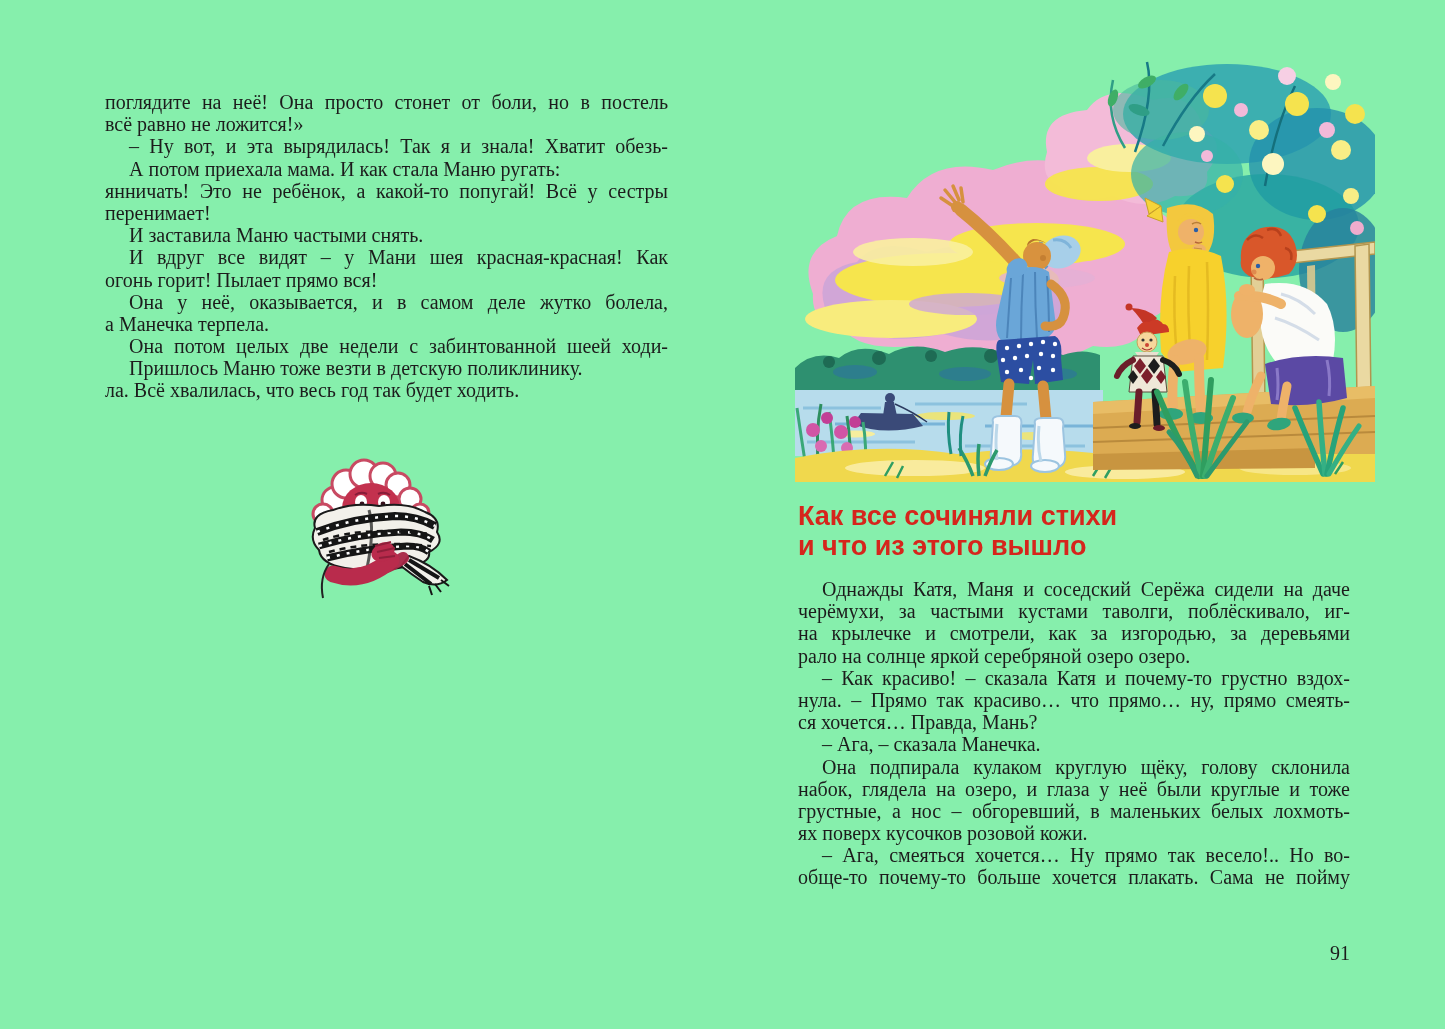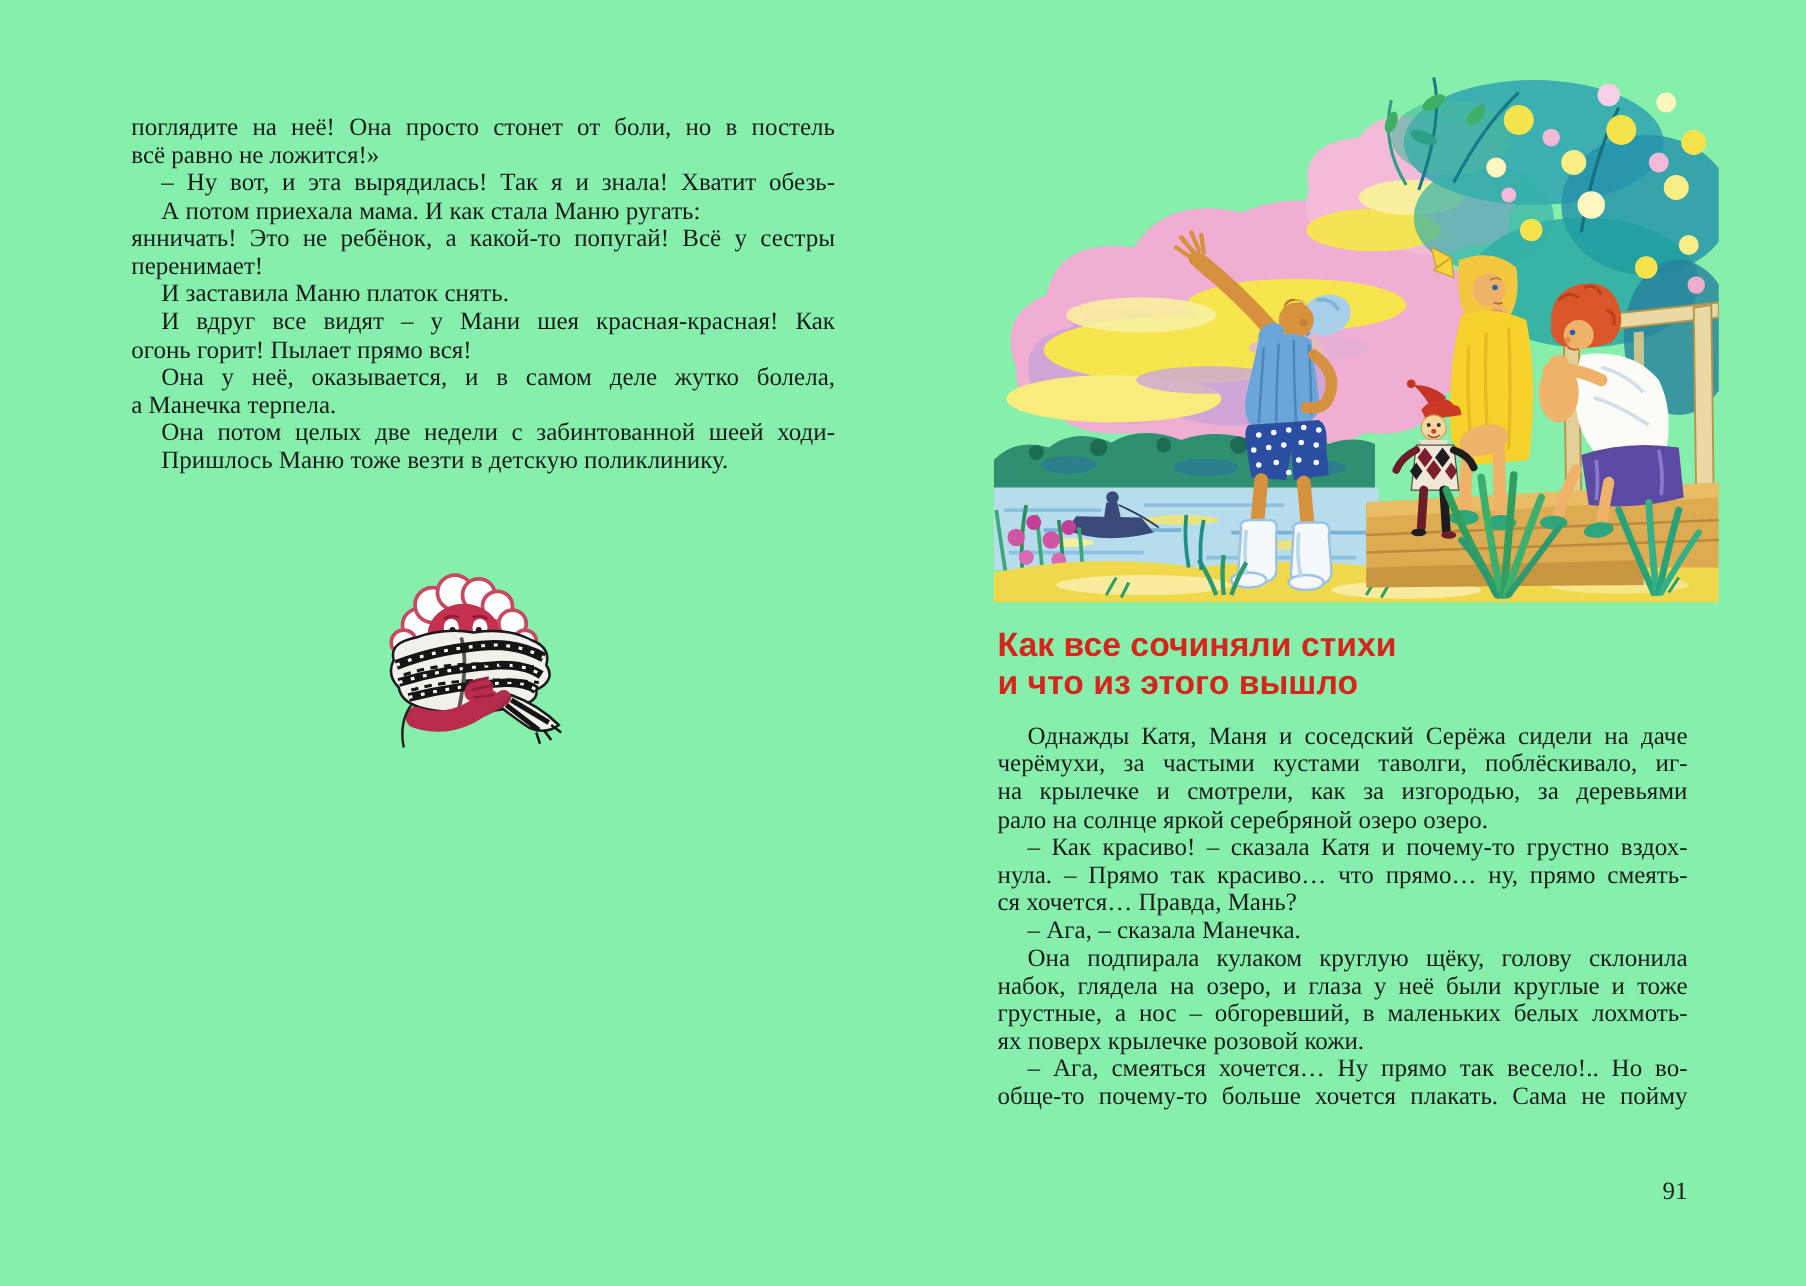--- a/index.html
+++ b/index.html
@@ -34,7 +34,7 @@
     <div class="line i">А потом приехала мама. И как стала Маню ругать:</div>
     <div class="line j">янничать! Это не ребёнок, а какой-то попугай! Всё у сестры</div>
     <div class="line">перенимает!</div>
-    <div class="line i">И заставила Маню платок снять.</div>
+    <div class="line i">И заставила Маню частыми снять.</div>
     <div class="line i j">И вдруг все видят – у Мани шея красная-красная! Как</div>
     <div class="line">огонь горит! Пылает прямо вся!</div>
     <div class="line i j">Она у неё, оказывается, и в самом деле жутко болела,</div>

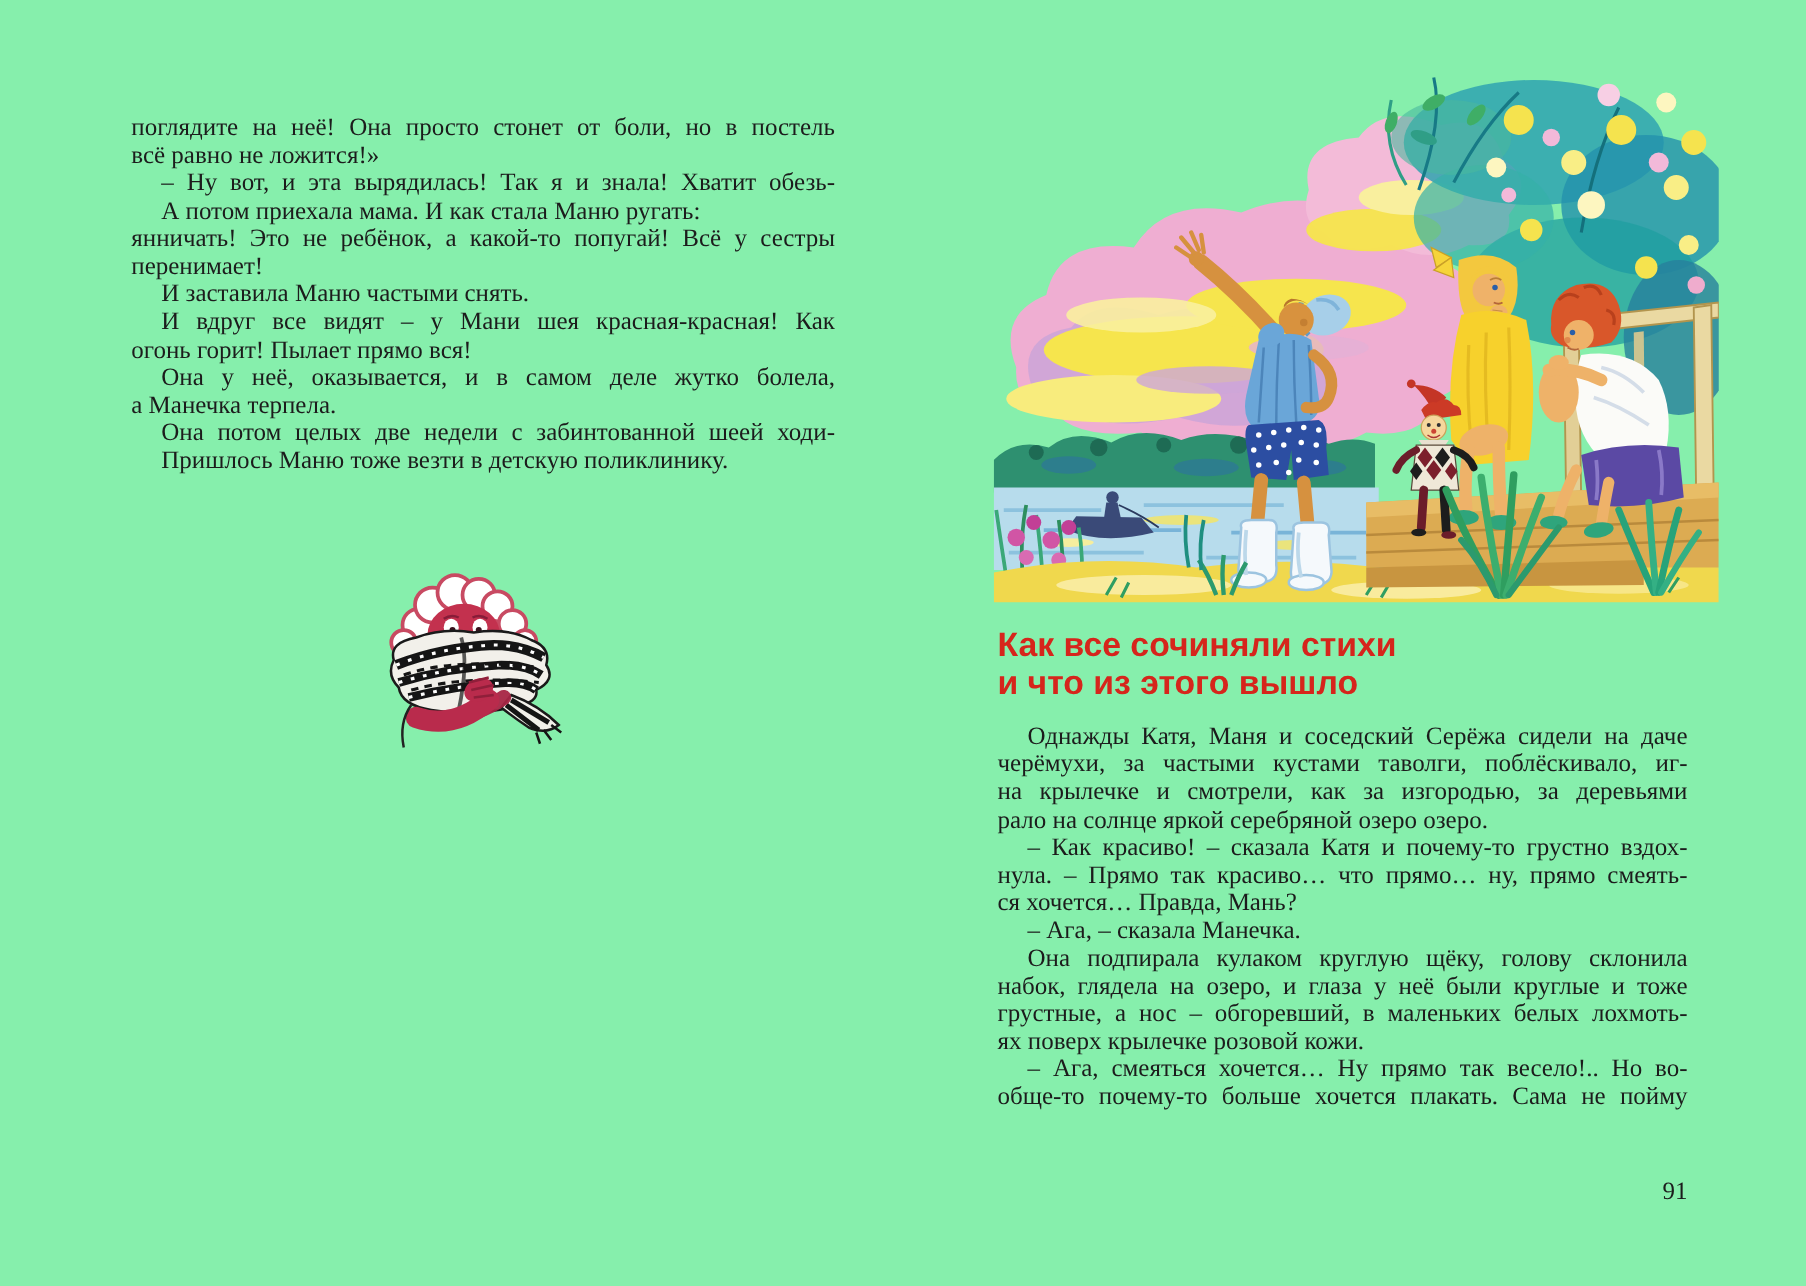--- a/index.html
+++ b/index.html
@@ -41,6 +41,7 @@
     <div class="line">а Манечка терпела.</div>
     <div class="line i j">Она потом целых две недели с забинтованной шеей ходи-</div>
     <div class="line i">Пришлось Маню тоже везти в детскую поликлинику.</div>
+    <div class="line">ла. Всё хвалилась, что весь год так будет ходить.</div>
   </div>
 
   <svg class="illus-left" viewBox="0 0 178 158" aria-hidden="true">

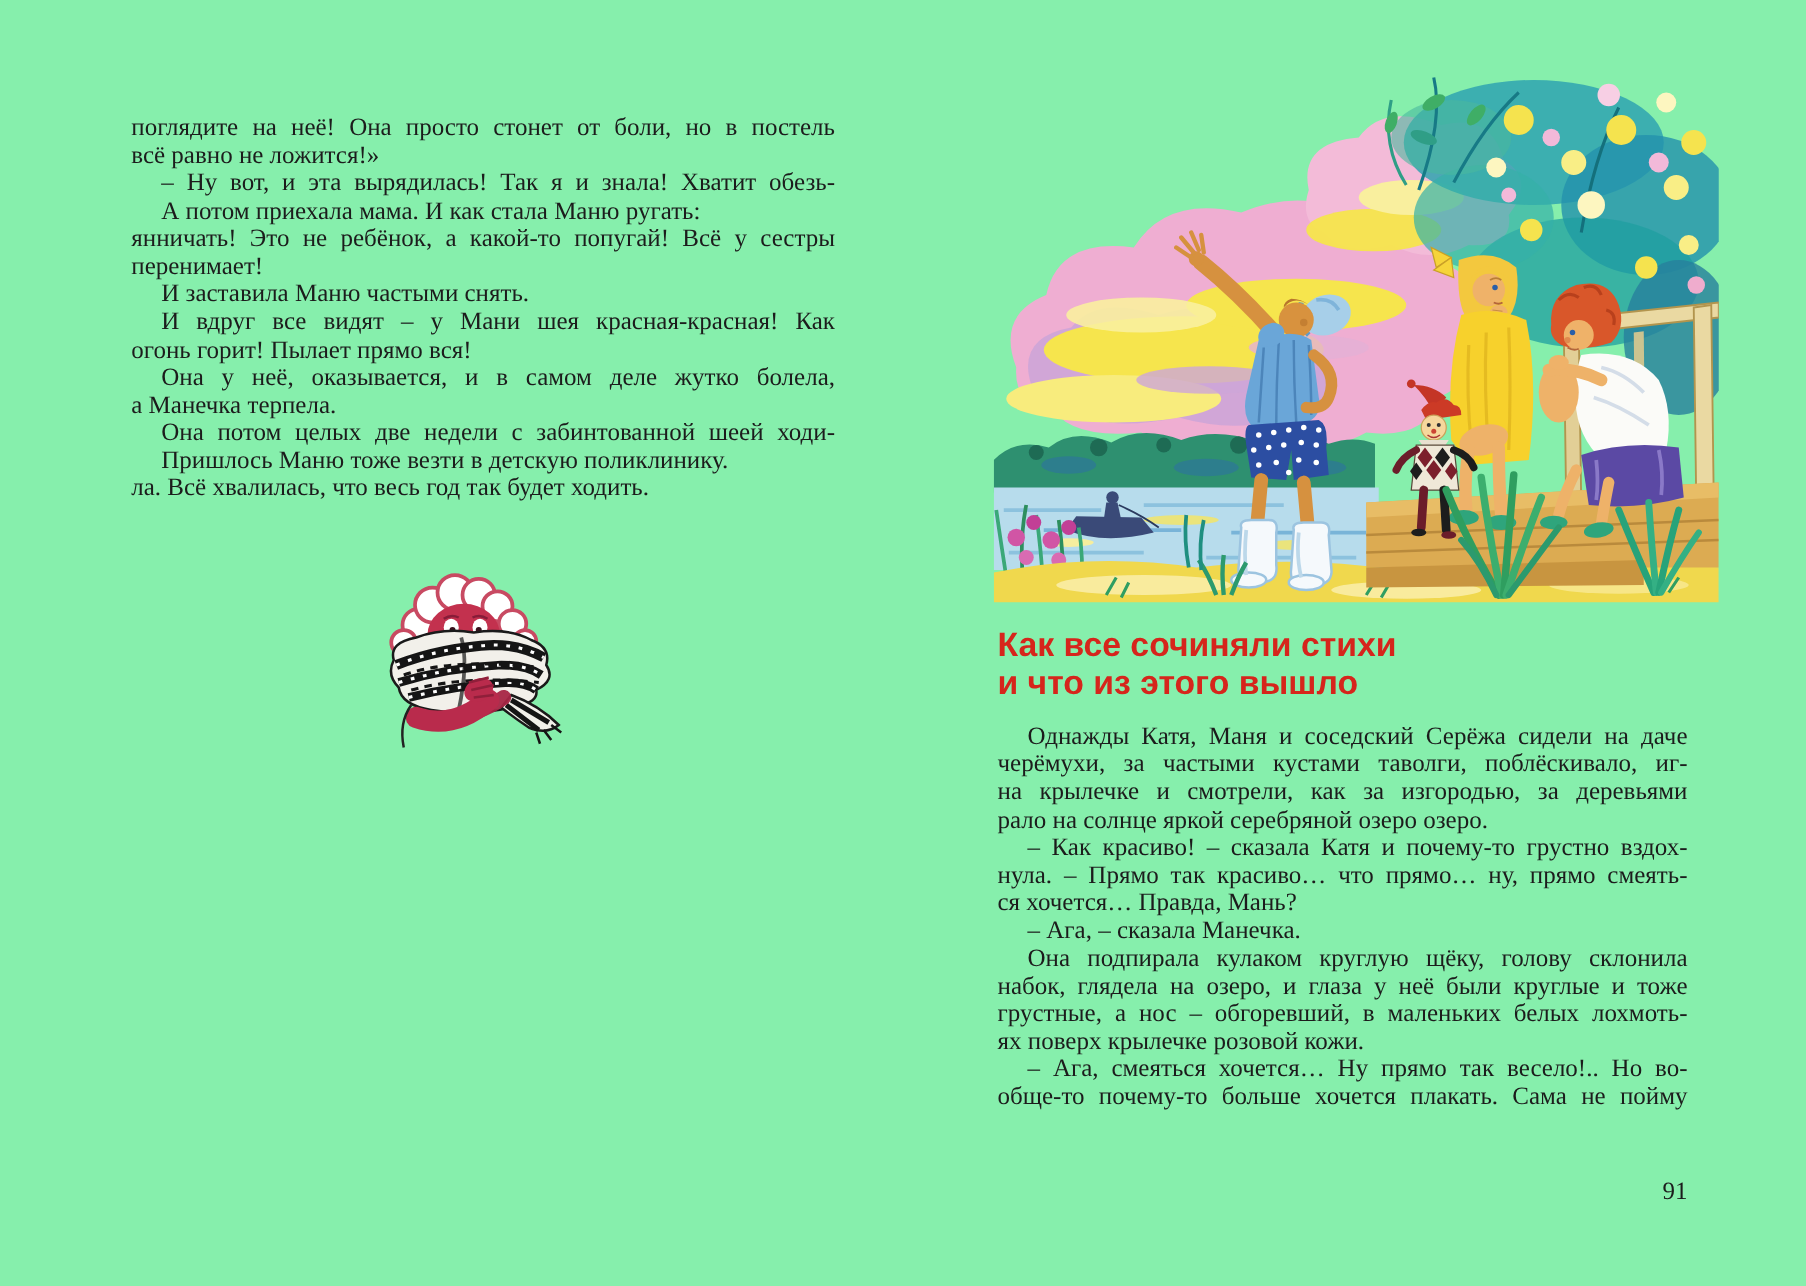--- a/index.html
+++ b/index.html
@@ -330,7 +330,7 @@
     <div class="line i j">Она подпирала кулаком круглую щёку, голову склонила</div>
     <div class="line j">набок, глядела на озеро, и глаза у неё были круглые и тоже</div>
     <div class="line j">грустные, а нос – обгоревший, в маленьких белых лохмоть-</div>
-    <div class="line">ях поверх крылечке розовой кожи.</div>
+    <div class="line">ях поверх кусочков розовой кожи.</div>
     <div class="line i j">– Ага, смеяться хочется… Ну прямо так весело!.. Но во-</div>
     <div class="line j">обще-то почему-то больше хочется плакать. Сама не пойму</div>
   </div>

